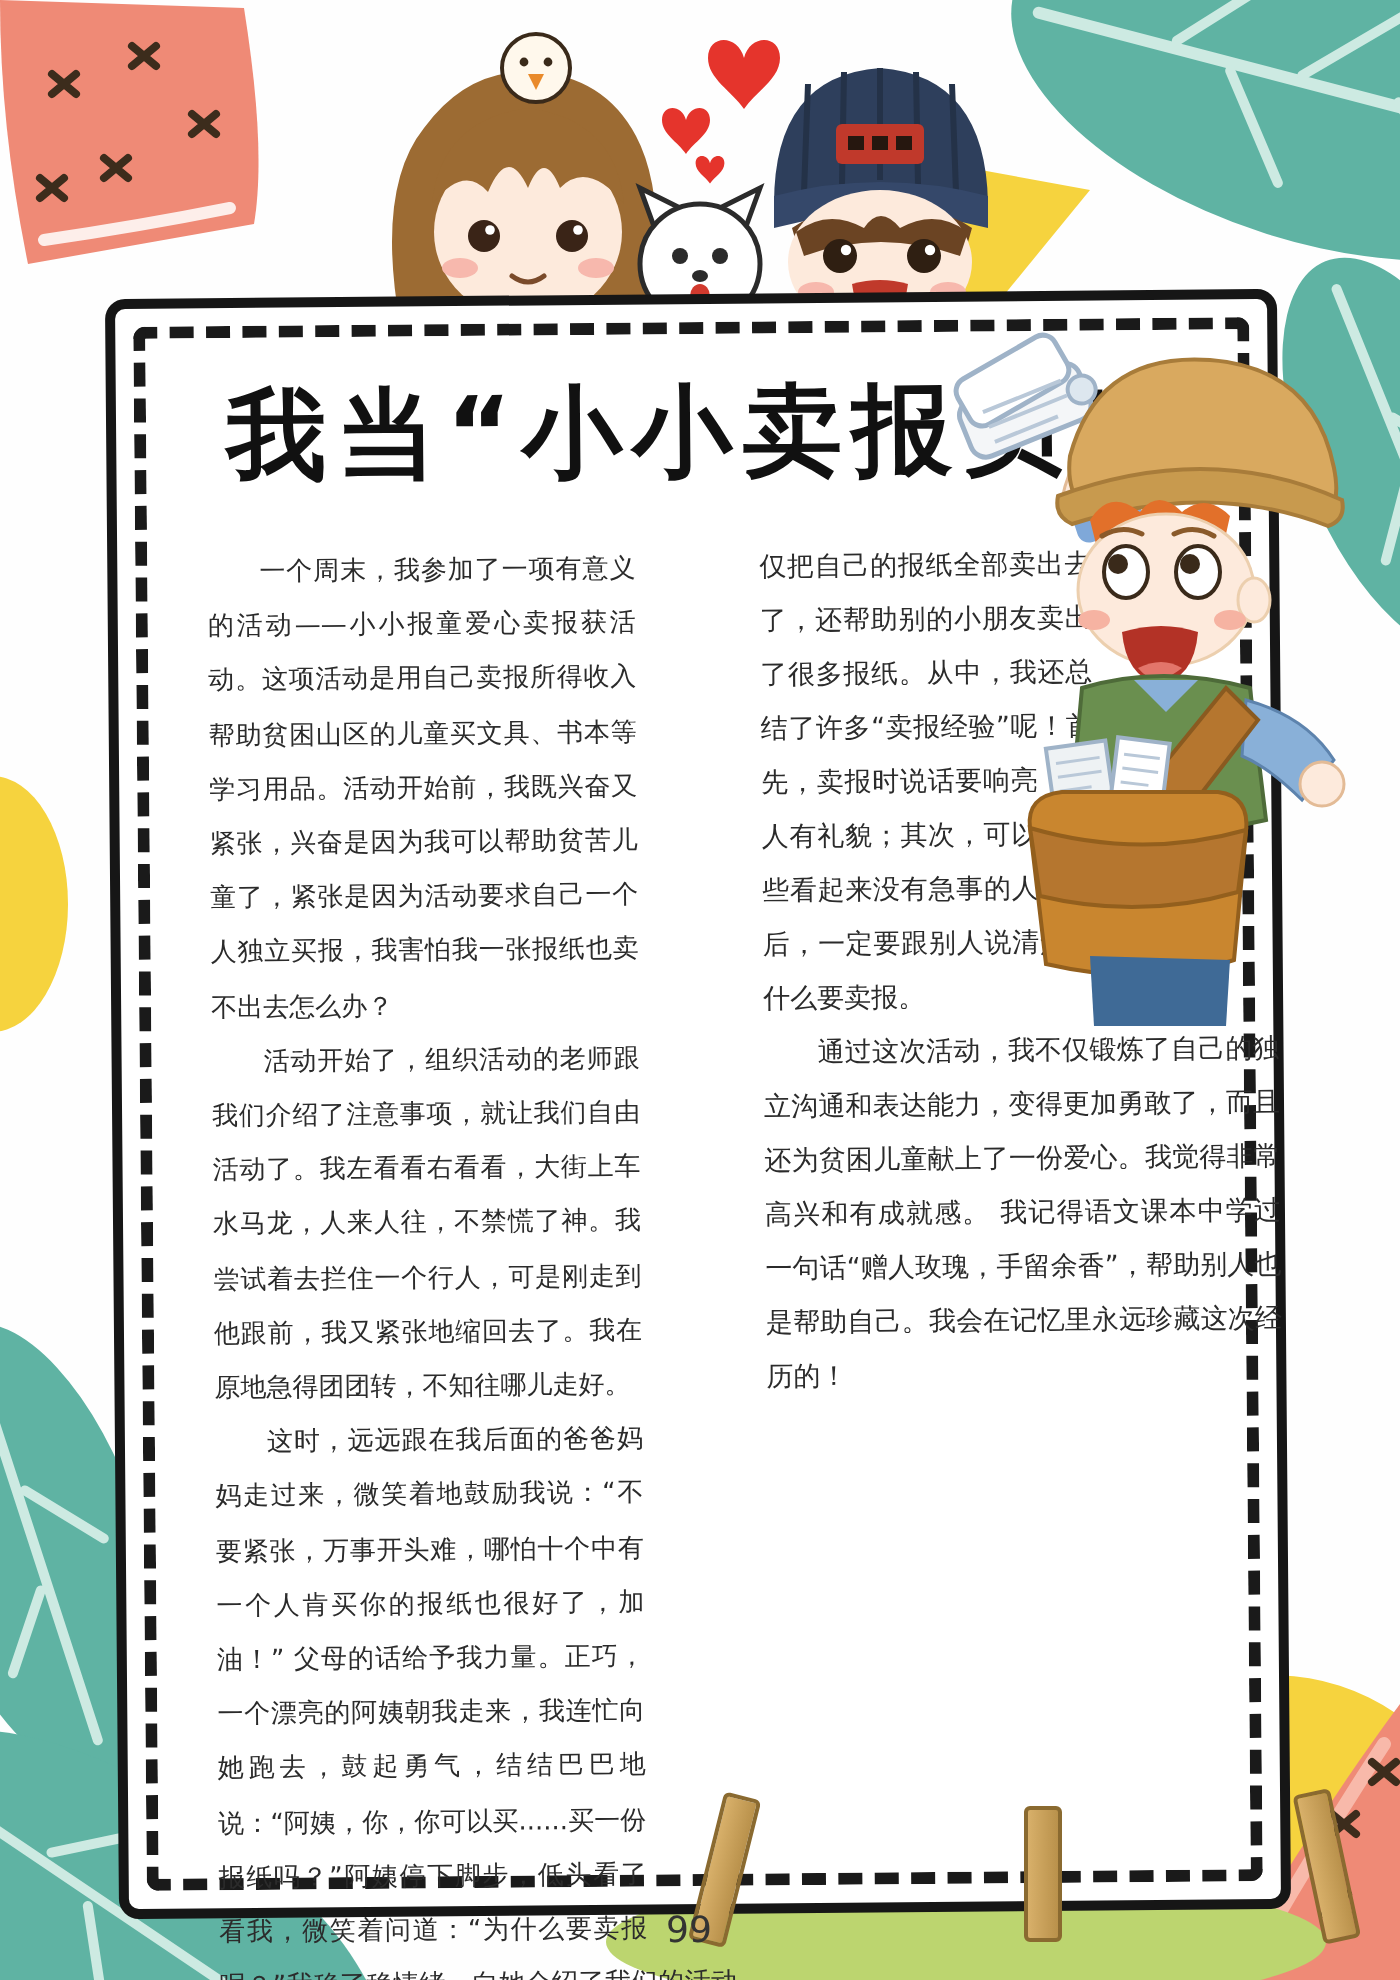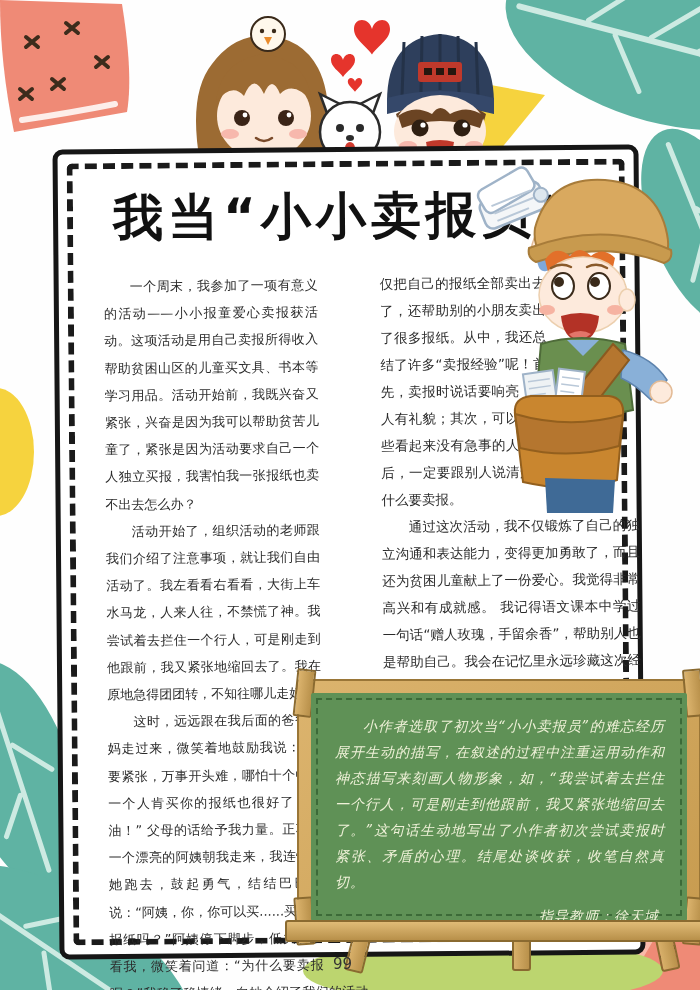--- a/index.html
+++ b/index.html
@@ -213,19 +213,6 @@
   <div class="leg leg2"></div>
   <div class="leg leg3"></div>
 
-  <div class="board">
-    <div class="joint tl"></div>
-    <div class="joint tr"></div>
-    <div class="joint bl"></div>
-    <div class="joint br"></div>
-    <div class="board-surface">
-      <div class="board-text">
-        <p class="indent">小作者选取了初次当“小小卖报员”的难忘经历展开生动的描写，在叙述的过程中注重运用动作和神态描写来刻画人物形象，如，“我尝试着去拦住一个行人，可是刚走到他跟前，我又紧张地缩回去了。”这句话生动地写出了小作者初次尝试卖报时紧张、矛盾的心理。结尾处谈收获，收笔自然真切。</p>
-        <p class="sig">指导教师：徐天域</p>
-      </div>
-    </div>
-    <div class="tray"></div>
-  </div>
 
   <svg class="newsboy" width="210" height="355" viewBox="0 0 210 355">
     <g transform="translate(38,48) rotate(-22)">

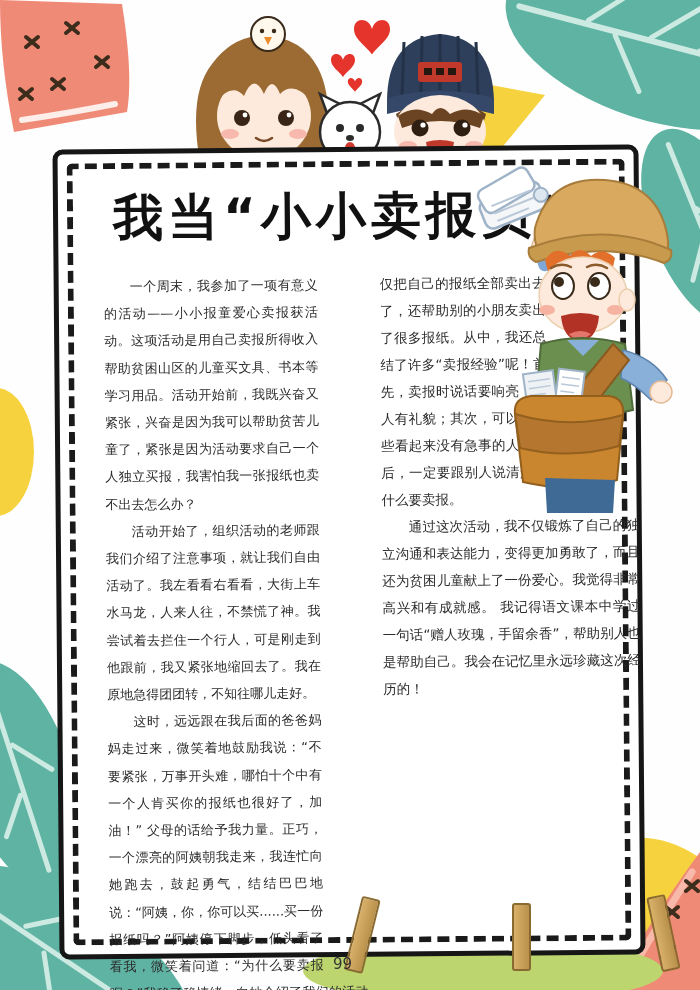--- a/index.html
+++ b/index.html
@@ -49,7 +49,7 @@
   .leg2{left:512px;top:903px;height:64px;}
   .leg3{left:646px;top:896px;transform:rotate(-12deg);}
   .newsboy{position:absolute;left:475px;top:158px;z-index:6;}
-  .page-num{position:absolute;left:333px;top:955px;z-index:7;font-size:15px;color:#333;}
+  .page-num{position:absolute;left:333px;top:955px;z-index:7;font-size:18px;color:#333;}
 </style>
 </head>
 <body>

